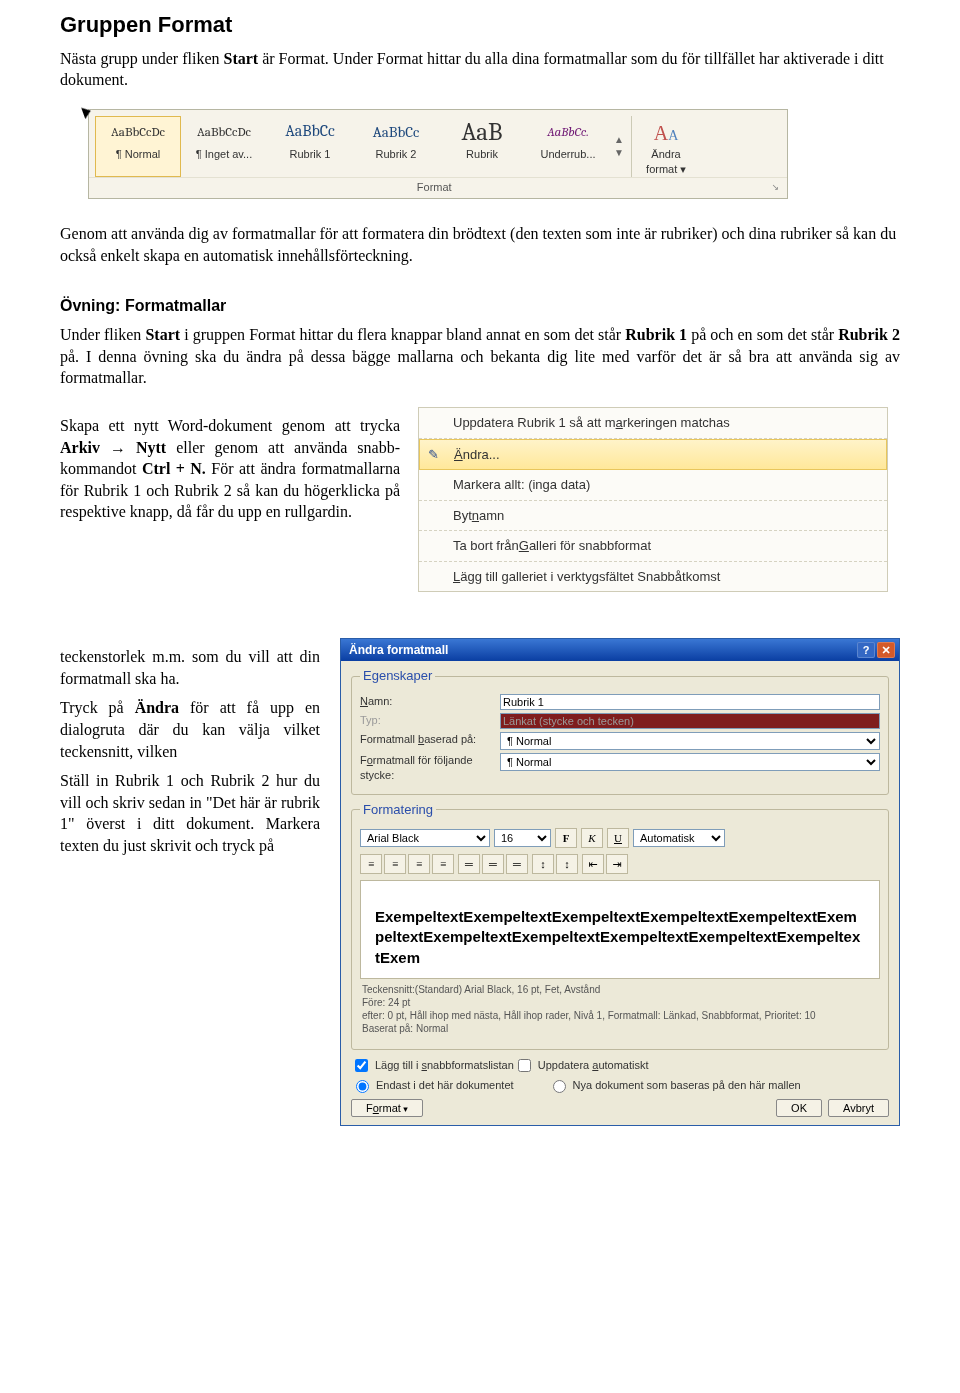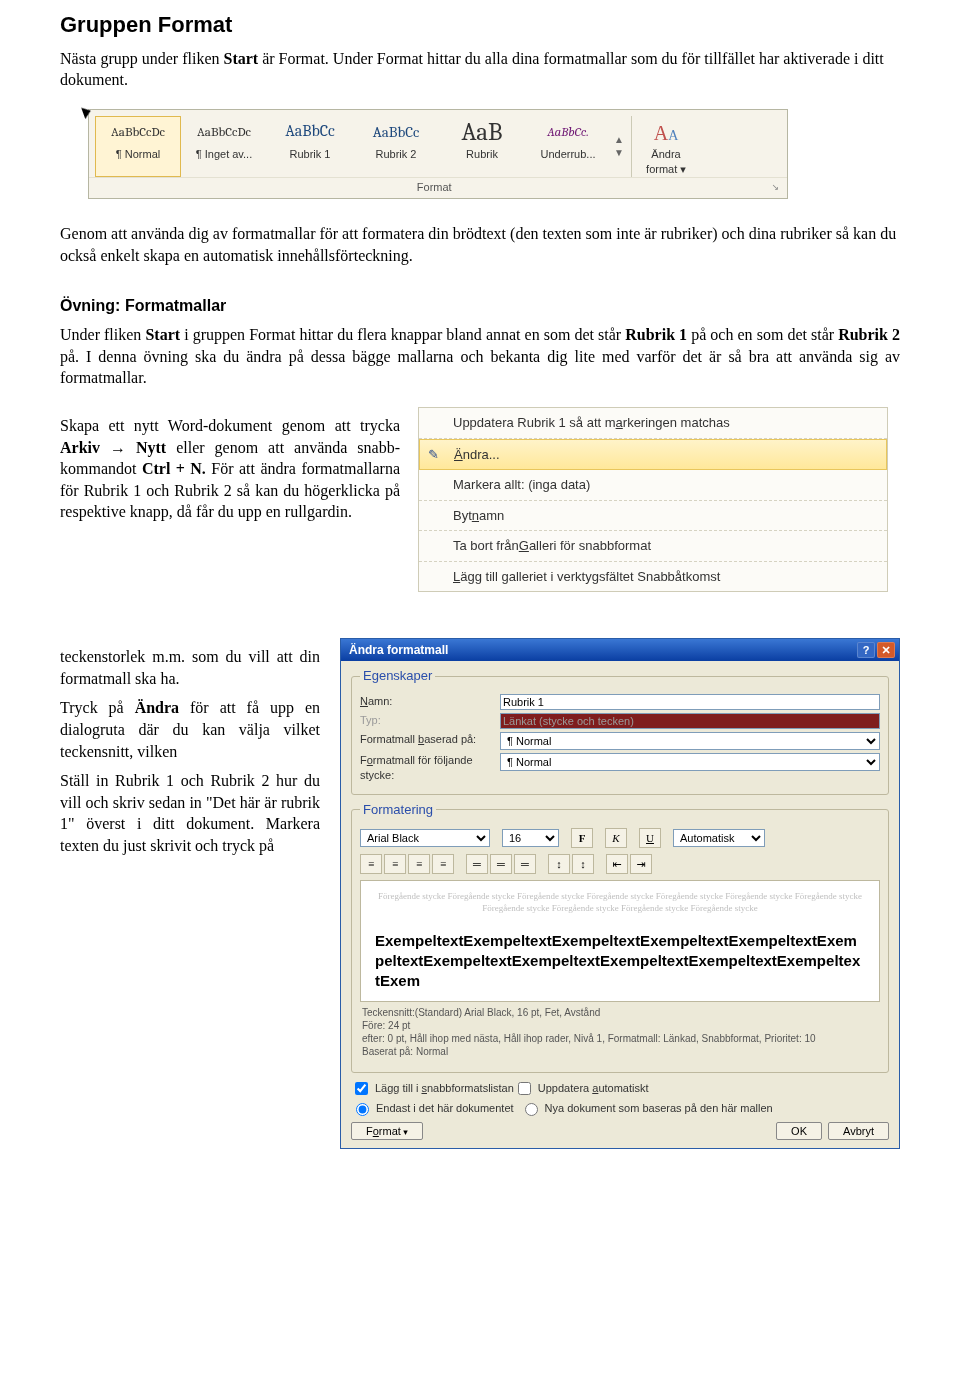--- a/index.html
+++ b/index.html
@@ -63,7 +63,7 @@
   .dialog .fval { flex: 1; }
   .dialog .fval input[type="text"], .dialog .fval select { width: 100%; font-size: 11px; padding: 1px 2px; border: 1px solid #7f9db9; background: #fff; }
   .dialog .fval.dim input, .dialog .fval.dim select { color: #9a9a9a; background: #7f1d1d; }
-  .dialog .toolbar { display: flex; gap: 12px; align-items: center; margin: 4px 0 6px 0; flex-wrap: wrap; }
+  .dialog .toolbar { display: flex; gap: 4px; align-items: center; margin: 4px 0 6px 0; flex-wrap: wrap; }
   .dialog .toolbar select { font-size: 11px; border: 1px solid #7f9db9; background: #fff; padding: 1px 2px; }
   .dialog .toolbar .tbtn { width: 22px; height: 20px; border: 1px solid #bdb89e; background: #f5f2e6; display: flex; align-items: center; justify-content: center; font-size: 11px; font-family: "Times New Roman", serif; }
   .dialog .toolbar .group { display: flex; gap: 2px; }

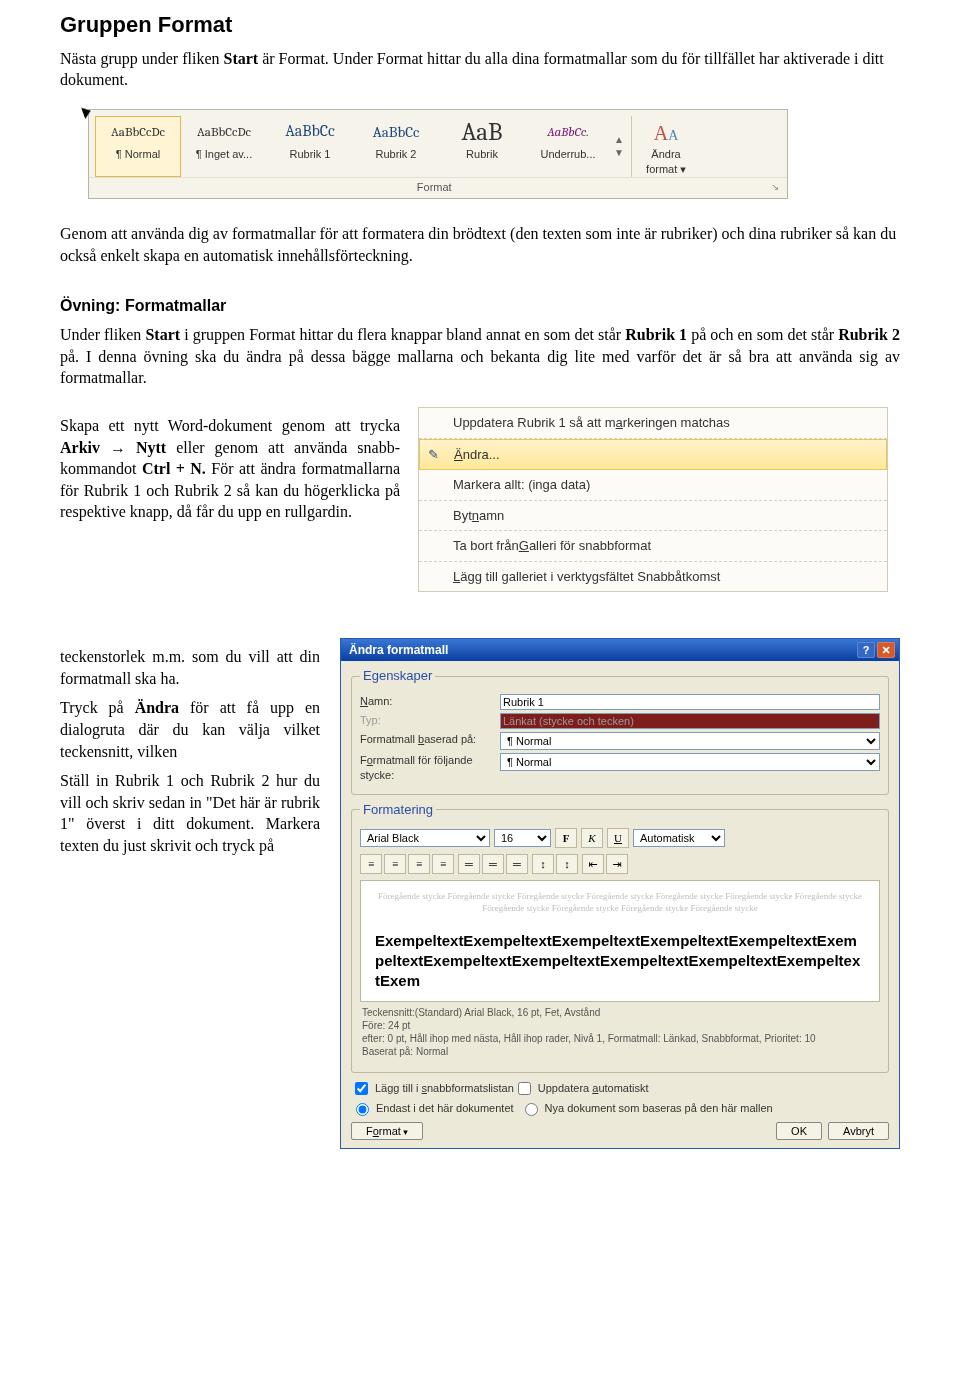--- a/index.html
+++ b/index.html
@@ -255,7 +255,6 @@
             </div>
           </div>
           <div class="preview-box">
-            <div class="graytext">Föregående stycke Föregående stycke Föregående stycke Föregående stycke Föregående stycke Föregående stycke Föregående stycke Föregående stycke Föregående stycke Föregående stycke Föregående stycke</div>
             <div class="sample">ExempeltextExempeltextExempeltextExempeltextExempeltextExempeltextExempeltextExempeltextExempeltextExempeltextExempeltextExem</div>
           </div>
           <div class="info">

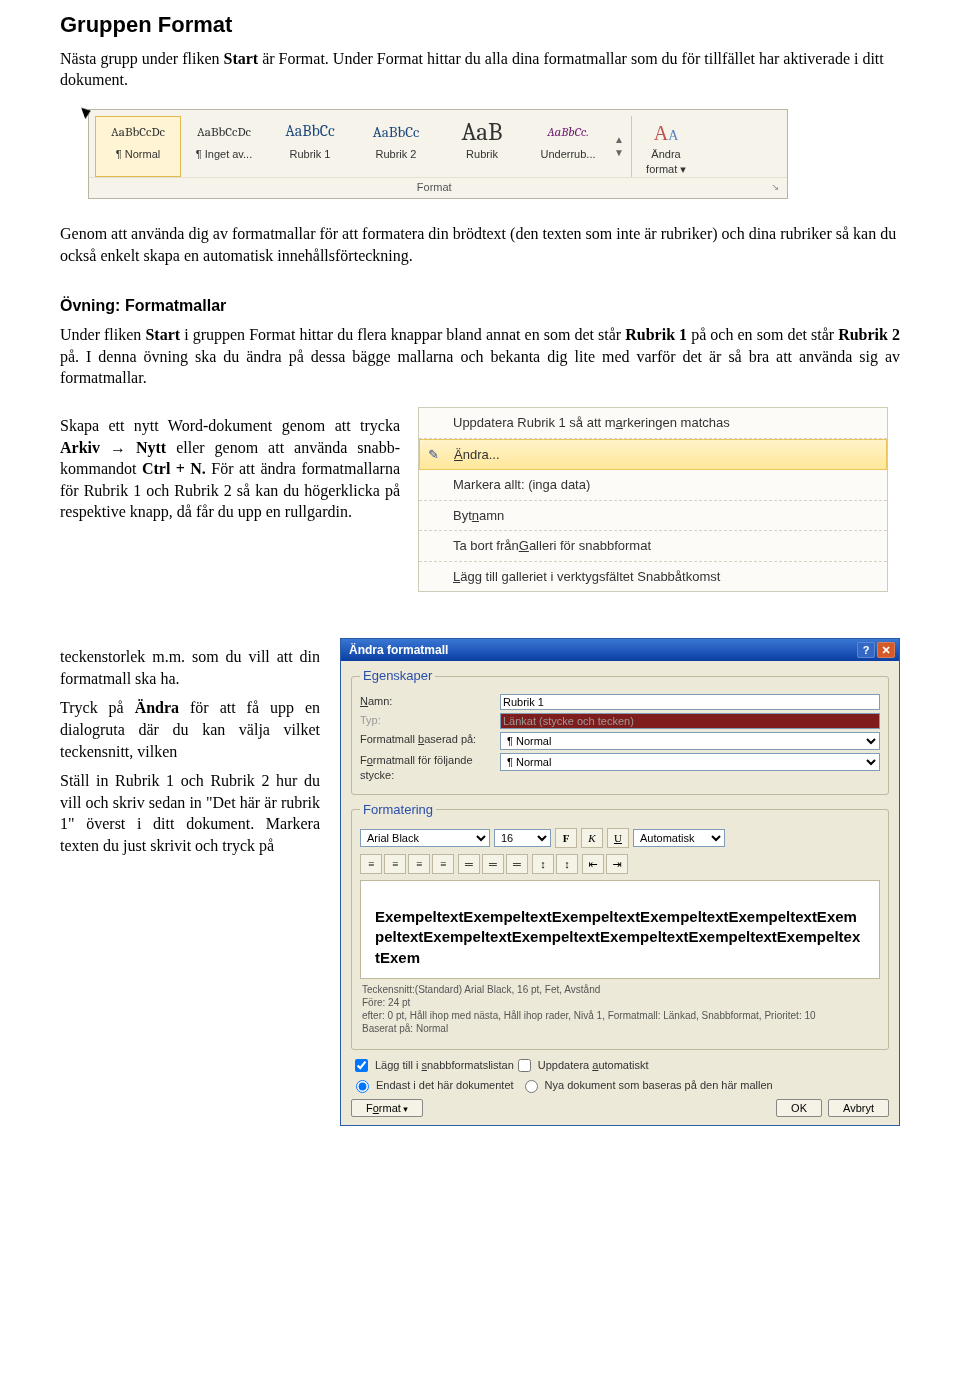--- a/index.html
+++ b/index.html
@@ -73,7 +73,7 @@
   .dialog .info { font-size: 10px; color: #555; padding: 4px 2px 6px 2px; line-height: 1.3; }
   .dialog .checks { display: flex; margin: 2px 0; }
   .dialog .checks label, .dialog .radios label { display: flex; align-items: center; gap: 4px; font-size: 11px; color: #333; }
-  .dialog .radios { display: flex; gap: 6px; margin: 2px 0 6px 0; }
+  .dialog .radios { display: flex; gap: 34px; margin: 2px 0 6px 0; }
   .dialog .footer { display: flex; justify-content: space-between; align-items: center; margin-top: 4px; }
   .dialog .footer .btn { border: 1px solid #888; background: #f5f2e6; padding: 2px 14px; font-size: 11px; border-radius: 2px; }
   .dialog .footer .btn.drop::after { content: " ▾"; font-size: 9px; }

